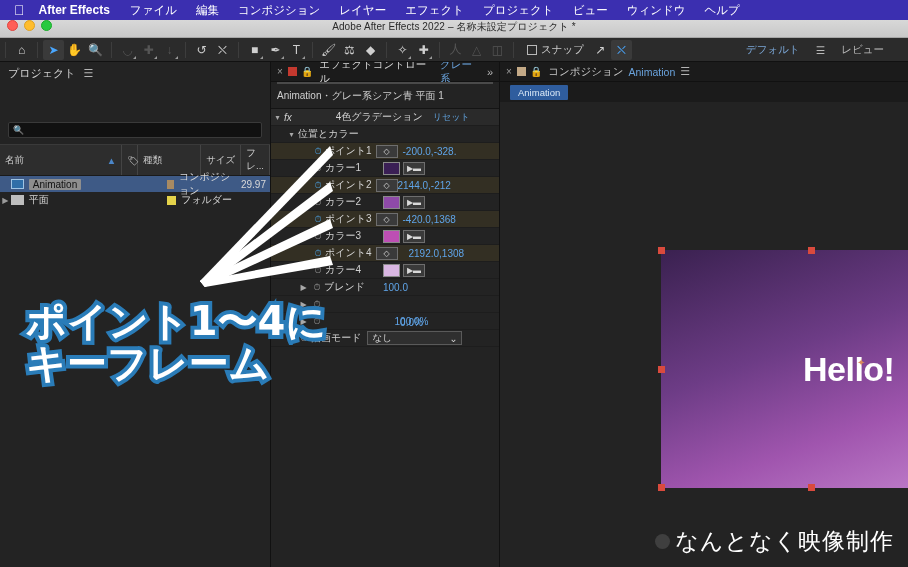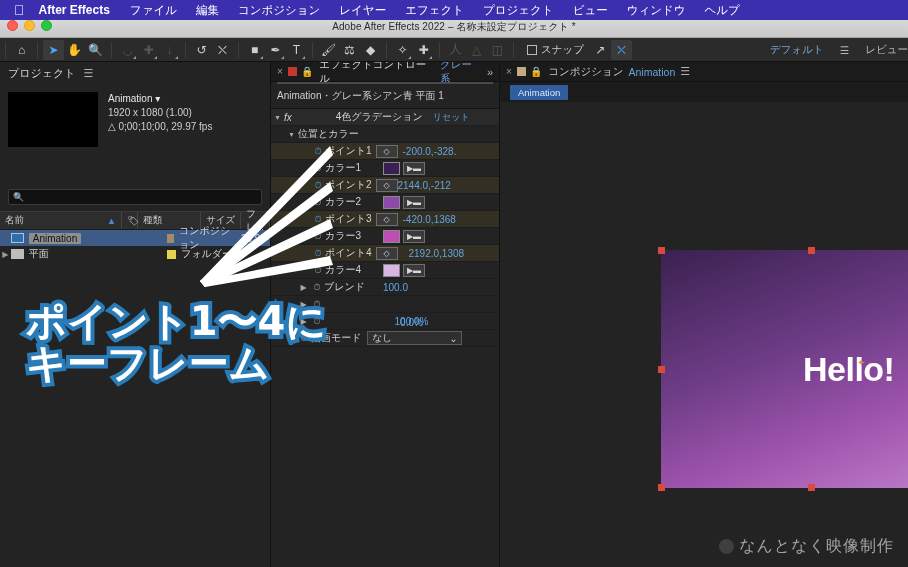--- a/index.html
+++ b/index.html
@@ -66,7 +66,7 @@
      border-left:3px solid transparent; border-bottom:3px solid #9a9a9a; }
   #snapbox { display:flex; align-items:center; gap:4px; margin-left:8px; color:#ccc; font-size:10.5px;}
   #snapbox .chk { width:10px;height:10px;border:1px solid #b9b9b9; display:block;}
-  #toolright { margin-left:auto; display:flex; align-items:center; gap:16px; padding-right:0; }
+  #toolright { margin-left:auto; display:flex; align-items:center; gap:16px; padding-right:24px; }
   #toolright .wslink { color:#b9b9b9; font-size:10.5px; }
   #toolright .wslink.active { color:#7ba7d7; }
 

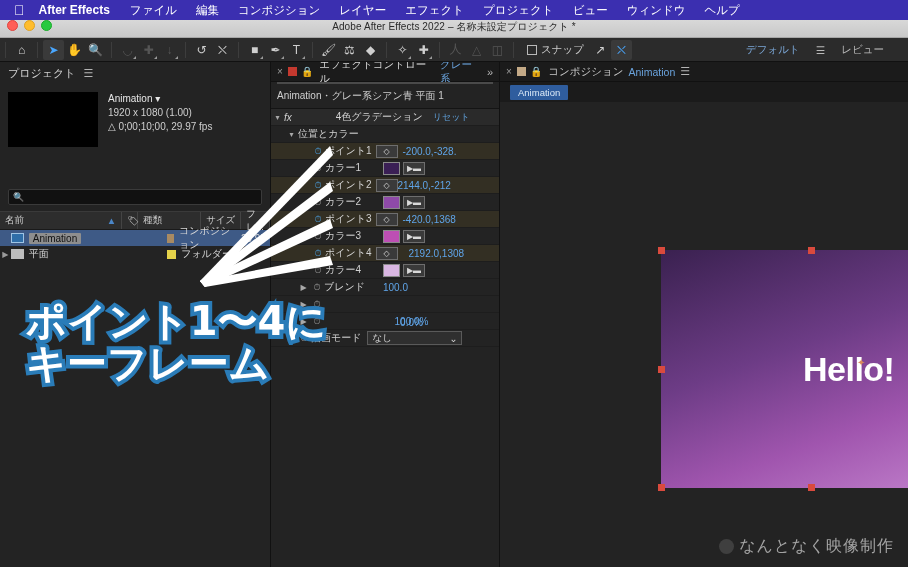--- a/index.html
+++ b/index.html
@@ -255,17 +255,6 @@
       <span>プロジェクト</span>
       <span class="hamb">☰</span>
     </div>
-    <div id="proj-info">
-      <div id="proj-thumb"></div>
-      <div id="proj-meta">
-        <div class="nm">
-          <span>Animation</span>
-          <span>▾</span>
-        </div>
-        <div>1920 x 1080 (1.00)</div>
-        <div>△ 0;00;10;00, 29.97 fps</div>
-      </div>
-    </div>
     <div id="proj-spacer"></div>
     <div id="proj-search">
       <span>🔍</span>

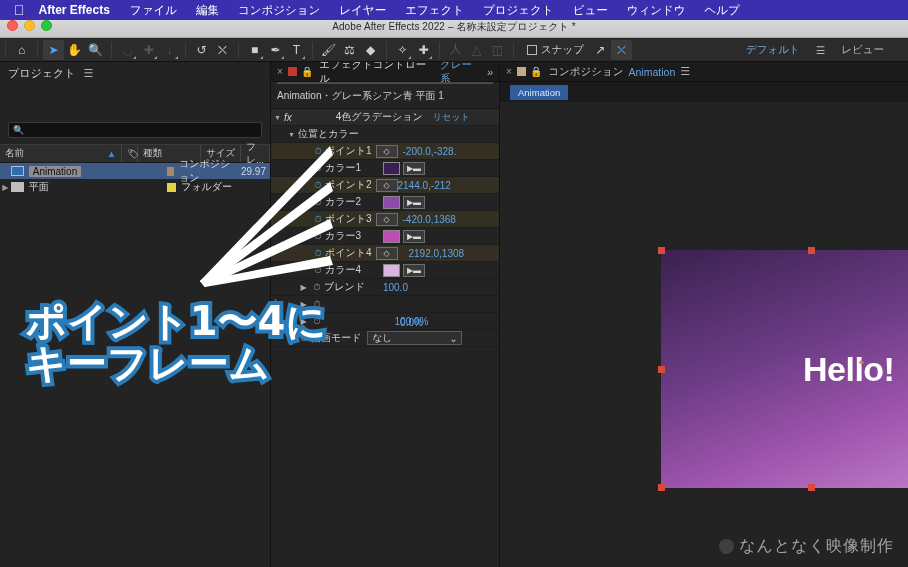--- a/index.html
+++ b/index.html
@@ -97,7 +97,7 @@
     display:flex; align-items:center; padding:0 4px; color:#8a8a8a; font-size:9px; border-radius:2px;
   }
   #proj-cols {
-    display:flex; height:19px; background:#2d2d2d; border-top:1px solid #3a3a3a; border-bottom:1px solid #1a1a1a;
+    display:flex; height:32px; background:#2d2d2d; border-top:1px solid #3a3a3a; border-bottom:1px solid #1a1a1a;
     font-size:9.5px; color:#cfcfcf; align-items:center;
   }
   #proj-cols .c { border-right:1px solid #444; height:100%; display:flex; align-items:center; padding:0 5px; }

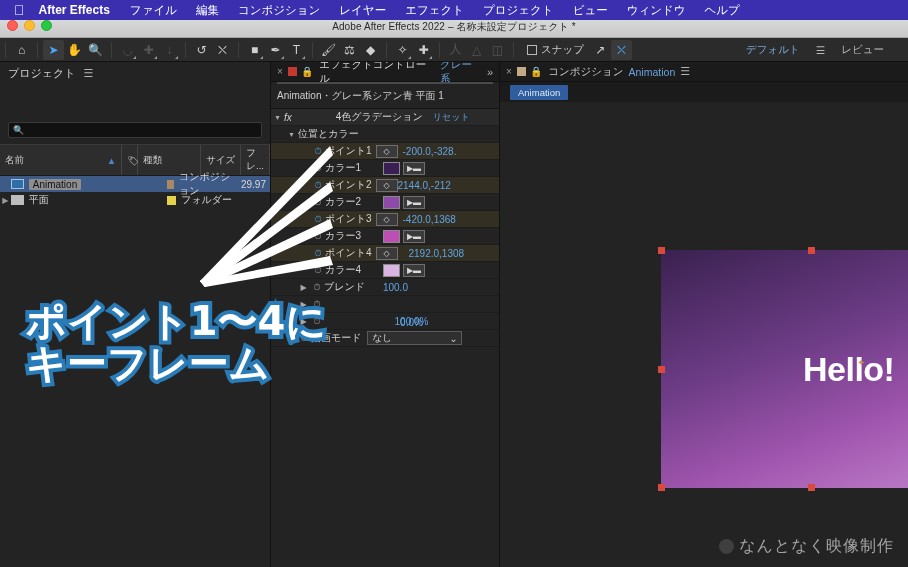--- a/index.html
+++ b/index.html
@@ -161,7 +161,7 @@
   .handle { position:absolute; width:7px; height:7px; background:#d94a3d; }
   #wm {
     position:absolute; right:14px; bottom:10px;
-    color:#a3a3a3; font-size:16px; letter-spacing:1px;
+    color:#ffffff; font-size:23px; letter-spacing:1px;
     display:flex; align-items:center; gap:5px;
   }
   #wm .ap { width:15px;height:15px;border-radius:50%; background:#3f3f3f; display:inline-block;}

